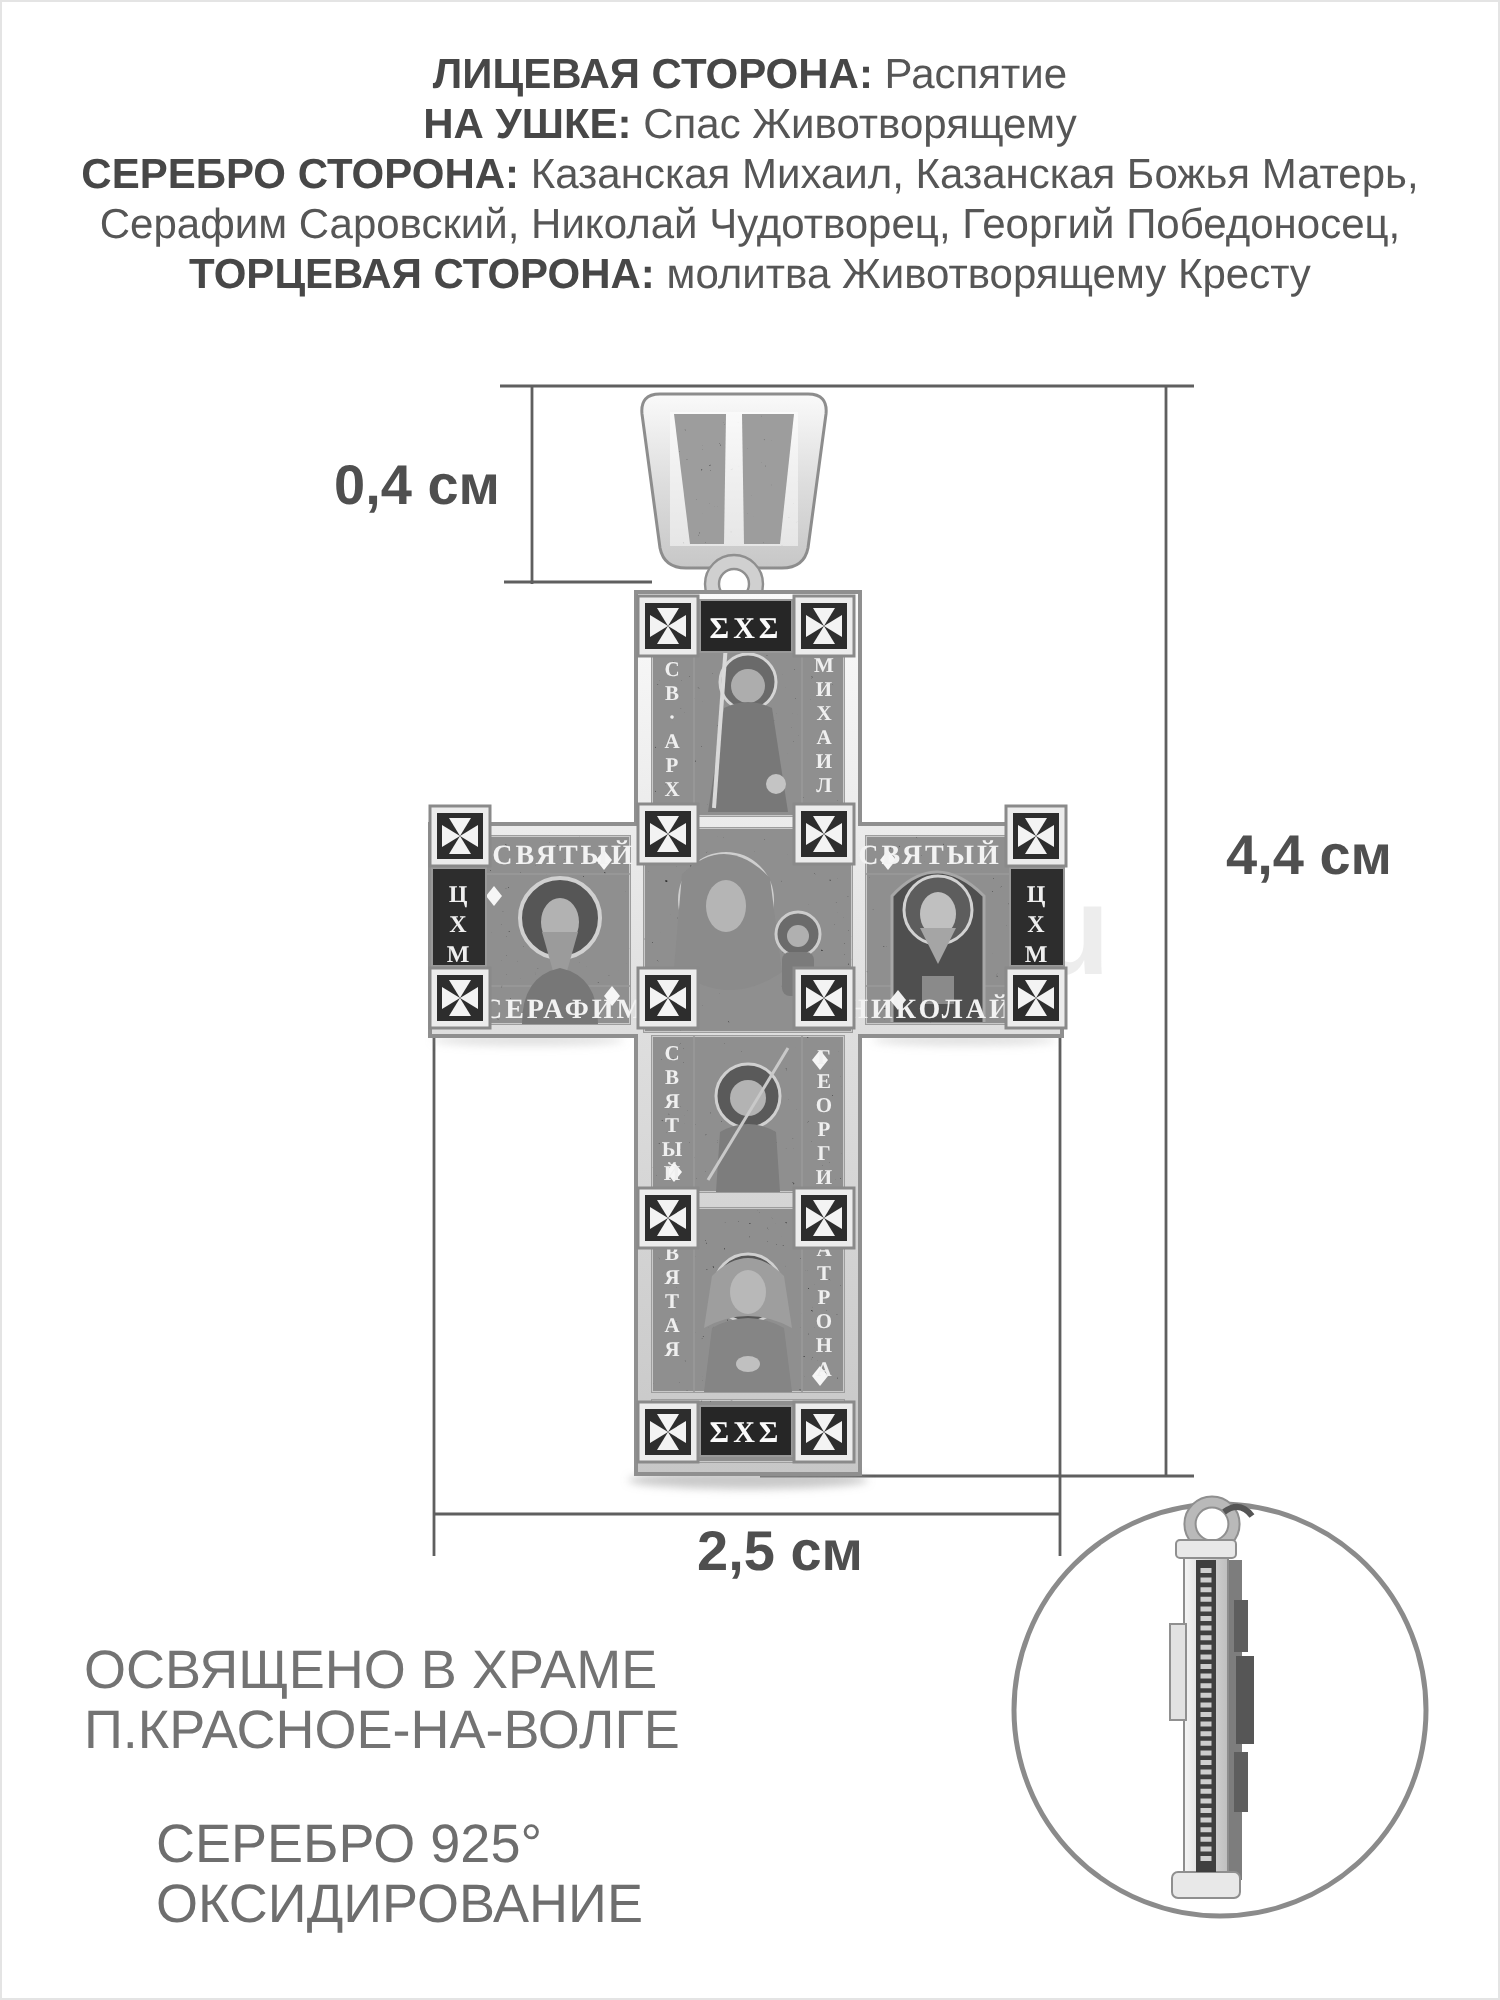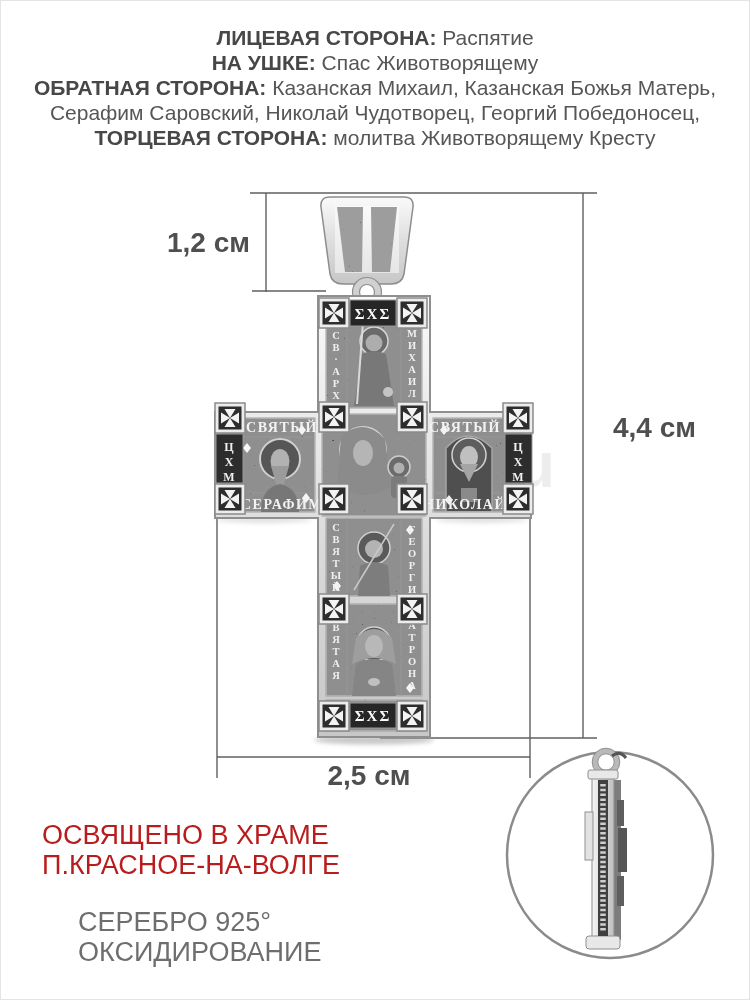--- a/index.html
+++ b/index.html
@@ -40,7 +40,7 @@
   <div class="specs">
     <div><b>ЛИЦЕВАЯ СТОРОНА:</b><span> Распятие</span></div>
     <div><b>НА УШКЕ:</b><span> Спас Животворящему</span></div>
-    <div><b>ОБРАТНАЯ СТОРОНА:</b><span> Казанская Михаил, Казанская Божья Матерь,</span></div>
+    <div><b>СЕРЕБРО СТОРОНА:</b><span> Казанская Михаил, Казанская Божья Матерь,</span></div>
     <div><b></b><span>Серафим Саровский, Николай Чудотворец, Георгий Победоносец,</span></div>
     <div><b>ТОРЦЕВАЯ СТОРОНА:</b><span> молитва Животворящему Кресту</span></div>
   </div>

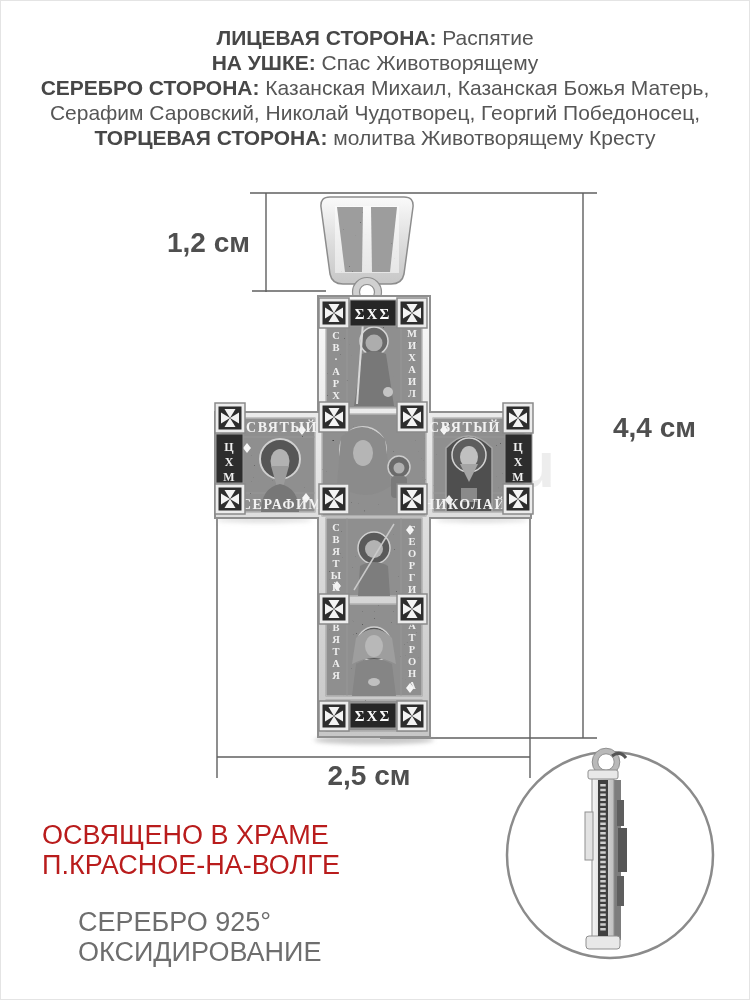--- a/index.html
+++ b/index.html
@@ -258,7 +258,7 @@
     </g>
   </svg>
 
-  <div class="dim dim-bail">1,2 см</div>
+  <div class="dim dim-bail">0,4 см</div>
   <div class="dim dim-height">4,4 см</div>
   <div class="dim dim-width">2,5 см</div>
 

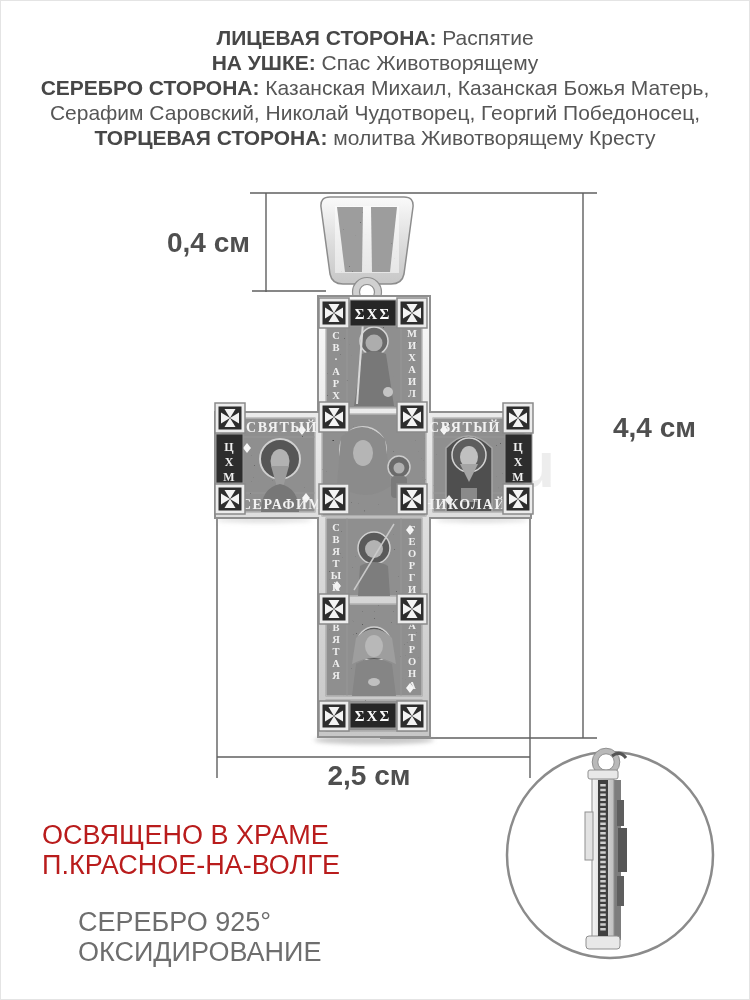--- a/index.html
+++ b/index.html
@@ -16,7 +16,7 @@
   .dim{position:absolute;font-weight:bold;font-size:28px;color:#4f4f4f;white-space:nowrap;}
   .dim-bail{top:227px;left:116px;width:134px;text-align:right;}
   .dim-height{top:412px;left:600px;margin-left:13px;}
-  .dim-width{top:760px;left:269px;width:200px;text-align:center;}
+  .dim-width{top:760px;left:290px;width:200px;text-align:center;}
   
   .blessing{position:absolute;left:42px;top:820px;font-size:27px;line-height:30px;color:#b91c1c;}
   .material{position:absolute;left:42px;top:907px;font-size:27px;line-height:30px;color:#6e6e6e;margin-left:36px;}

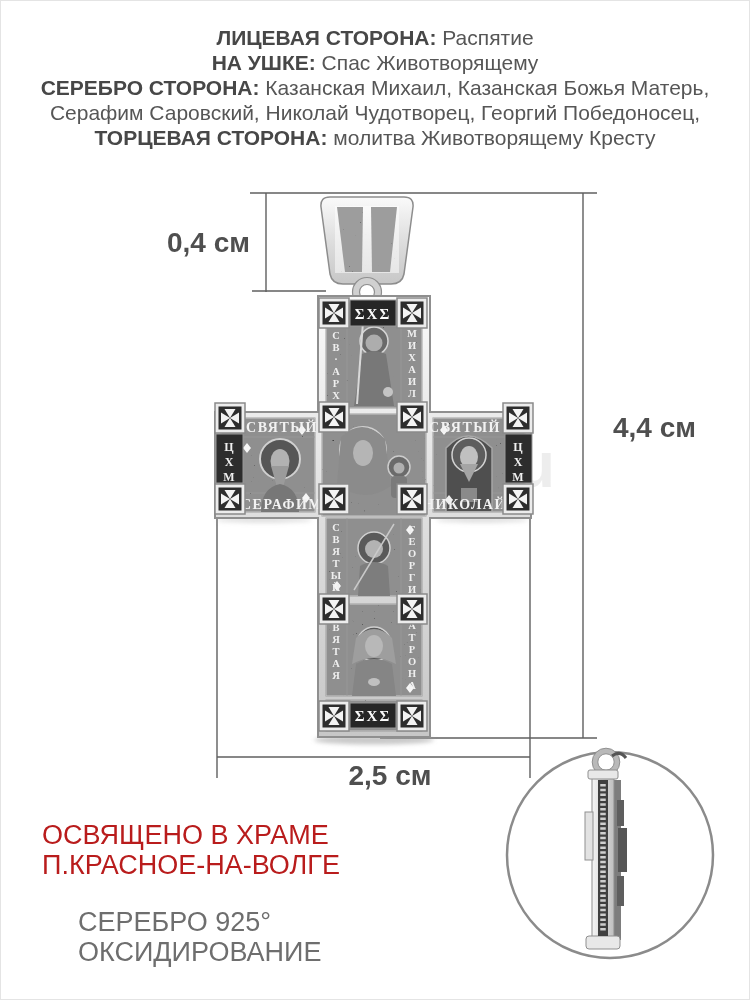--- a/index.html
+++ b/index.html
@@ -18,7 +18,7 @@
   .dim-height{top:412px;left:600px;margin-left:13px;}
   .dim-width{top:760px;left:290px;width:200px;text-align:center;}
   
-  .blessing{position:absolute;left:42px;top:820px;font-size:27px;line-height:30px;color:#b91c1c;}
+  .blessing{position:absolute;left:42px;top:820px;font-size:27px;line-height:30px;color:#737373;}
   .material{position:absolute;left:42px;top:907px;font-size:27px;line-height:30px;color:#6e6e6e;margin-left:36px;}
   
   .watermark{position:absolute;left:516px;top:428px;font-size:64px;font-weight:bold;

